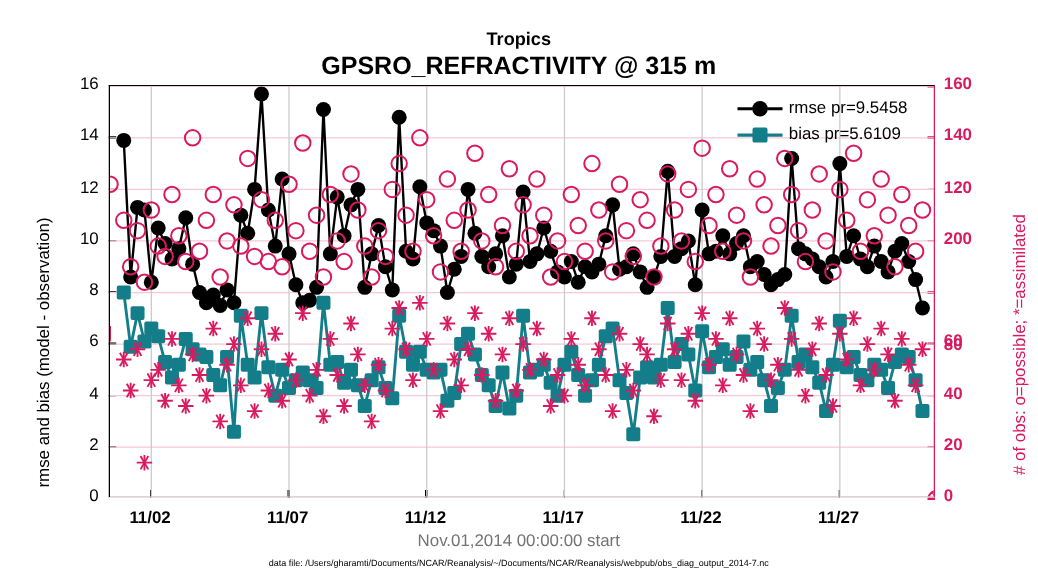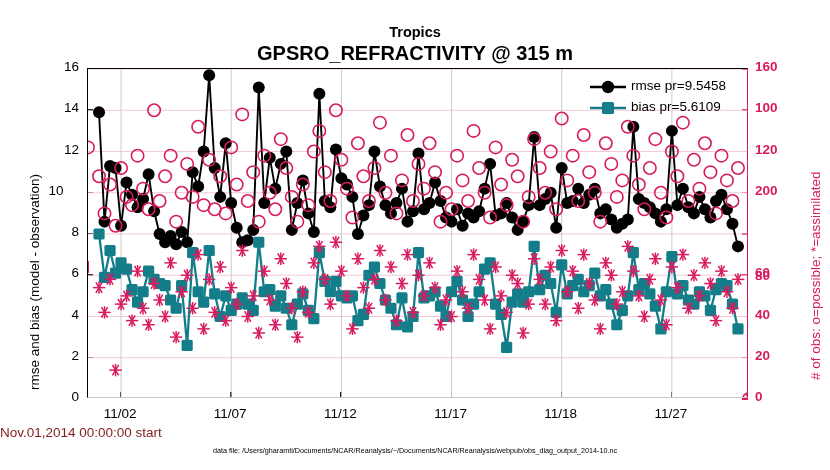--- a/index.html
+++ b/index.html
@@ -82,7 +82,7 @@
       <div style="position: absolute; left: 742px; top: 191.75px; width: 6px; height: 1.6px; background: rgb(216, 27, 96);"></div>
       <div class="ytr" style="left: 755px; top: 141.5px;">120</div>
       <div style="position: absolute; left: 742px; top: 150.5px; width: 6px; height: 1.6px; background: rgb(216, 27, 96);"></div>
-      <div class="ytr" style="left: 755px; top: 100.25px;">100</div>
+      <div class="ytr" style="left: 755px; top: 100.25px;">140</div>
       <div style="position: absolute; left: 742px; top: 109.25px; width: 6px; height: 1.6px; background: rgb(216, 27, 96);"></div>
       <div class="ytr" style="left: 755px; top: 59px;">160</div>
       <div style="position: absolute; left: 742px; top: 68px; width: 6px; height: 1.6px; background: rgb(216, 27, 96);"></div>

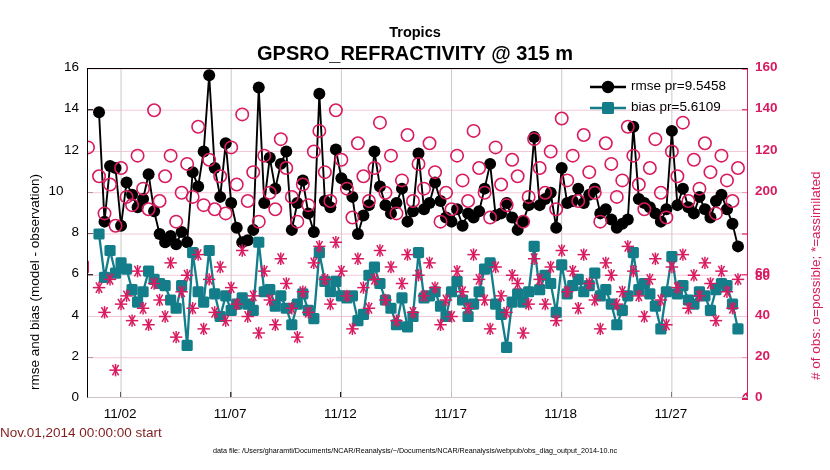--- a/index.html
+++ b/index.html
@@ -59,7 +59,7 @@
       <div style="position: absolute; left: 87px; top: 274.25px; width: 6px; height: 1.4px; background: rgb(0, 0, 0);"></div>
       <div class="ytl" style="left: 33px; top: 224px;">8</div>
       <div style="position: absolute; left: 87px; top: 233px; width: 6px; height: 1.4px; background: rgb(0, 0, 0);"></div>
-      <div class="ytl" style="left: 33px; top: 182.75px; text-align: center;">10</div>
+      <div class="ytl" style="left: 33px; top: 182.75px;">10</div>
       <div style="position: absolute; left: 87px; top: 191.75px; width: 6px; height: 1.4px; background: rgb(0, 0, 0);"></div>
       <div class="ytl" style="left: 33px; top: 141.5px;">12</div>
       <div style="position: absolute; left: 87px; top: 150.5px; width: 6px; height: 1.4px; background: rgb(0, 0, 0);"></div>

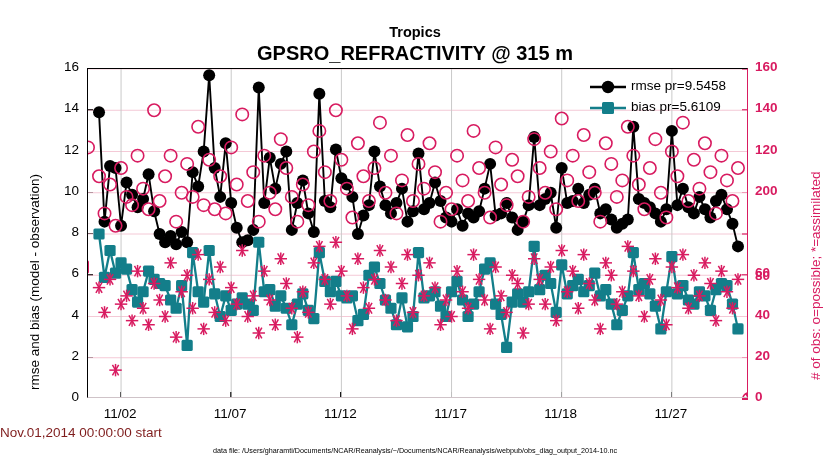--- a/index.html
+++ b/index.html
@@ -20,7 +20,7 @@
 
   .ytl{position:absolute;text-align:right;width:46px;font-size:13.5px;color:#000;}
   .ytr{position:absolute;text-align:left;width:40px;font-size:13.5px;color:#D81B60;font-weight:bold;}
-  .xtl{position:absolute;text-align:center;width:80px;font-size:13.5px;color:#000;}
+  .xtl{position:absolute;text-align:center;width:80px;font-size:13.5px;color:#000;font-weight:bold;}
 
   #ylabel-left{position:absolute;font-size:13.5px;color:#000;white-space:nowrap;
      transform:rotate(-90deg);transform-origin:0 0;left:27px;top:390px;}

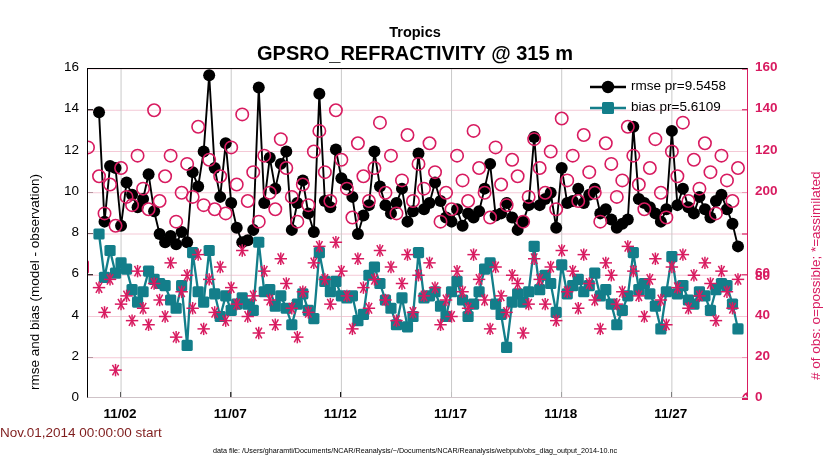--- a/index.html
+++ b/index.html
@@ -96,7 +96,7 @@
       <div style="position: absolute; left: 340.383px; top: 392px; width: 1.4px; height: 6px; background: rgb(0, 0, 0);"></div>
       <div class="xtl" style="left: 410.55px; top: 406px;">11/17</div>
       <div style="position: absolute; left: 450.55px; top: 392px; width: 1.4px; height: 6px; background: rgb(0, 0, 0);"></div>
-      <div class="xtl" style="left: 520.717px; top: 406px;">11/18</div>
+      <div class="xtl" style="left: 520.717px; top: 406px;">11/22</div>
       <div style="position: absolute; left: 560.717px; top: 392px; width: 1.4px; height: 6px; background: rgb(0, 0, 0);"></div>
       <div class="xtl" style="left: 630.883px; top: 406px;">11/27</div>
       <div style="position: absolute; left: 670.883px; top: 392px; width: 1.4px; height: 6px; background: rgb(0, 0, 0);"></div>

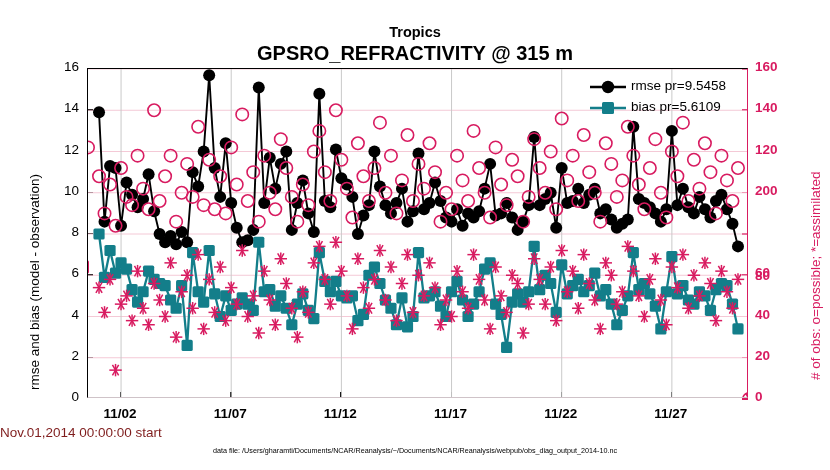--- a/index.html
+++ b/index.html
@@ -26,8 +26,8 @@
      transform:rotate(-90deg);transform-origin:0 0;left:27px;top:390px;}
   #ylabel-right{position:absolute;font-size:13.5px;color:#D81B60;white-space:nowrap;
      transform:rotate(-90deg);transform-origin:0 0;left:808px;top:380px;}
-  #xlabel{position:absolute;left:0;width:830px;top:425px;
-     font-size:13.5px;color:#7f1d1d;}
+  #xlabel{position:absolute;left:0;width:830px;top:425px;text-align:center;
+     font-size:13.5px;color:#737373;}
   #datafile{position:absolute;left:0;width:830px;top:446px;text-align:center;
      font-size:7.2px;color:#000;}
 

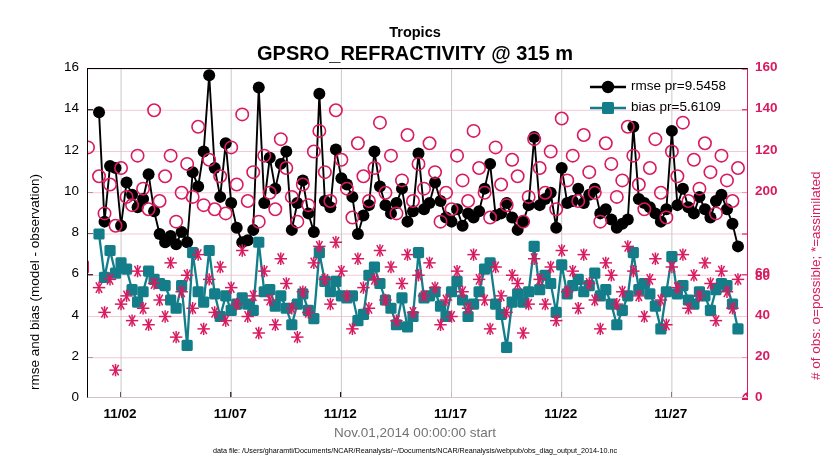--- a/index.html
+++ b/index.html
@@ -47,7 +47,7 @@
   <div id="ylabel-left">rmse and bias (model - observation)</div>
   <div id="ylabel-right"># of obs: o=possible; *=assimilated</div>
   <div id="xlabel">Nov.01,2014 00:00:00 start</div>
-  <div id="datafile">data file: /Users/gharamti/Documents/NCAR/Reanalysis/~/Documents/NCAR/Reanalysis/webpub/obs_diag_output_2014-10.nc</div>
+  <div id="datafile">data file: /Users/gharamti/Documents/NCAR/Reanalysis/~/Documents/NCAR/Reanalysis/webpub/obs_diag_output_2014-7.nc</div>
 
   <div id="ticks-left">
       <div class="ytl" style="left: 33px; top: 389px;">0</div>

